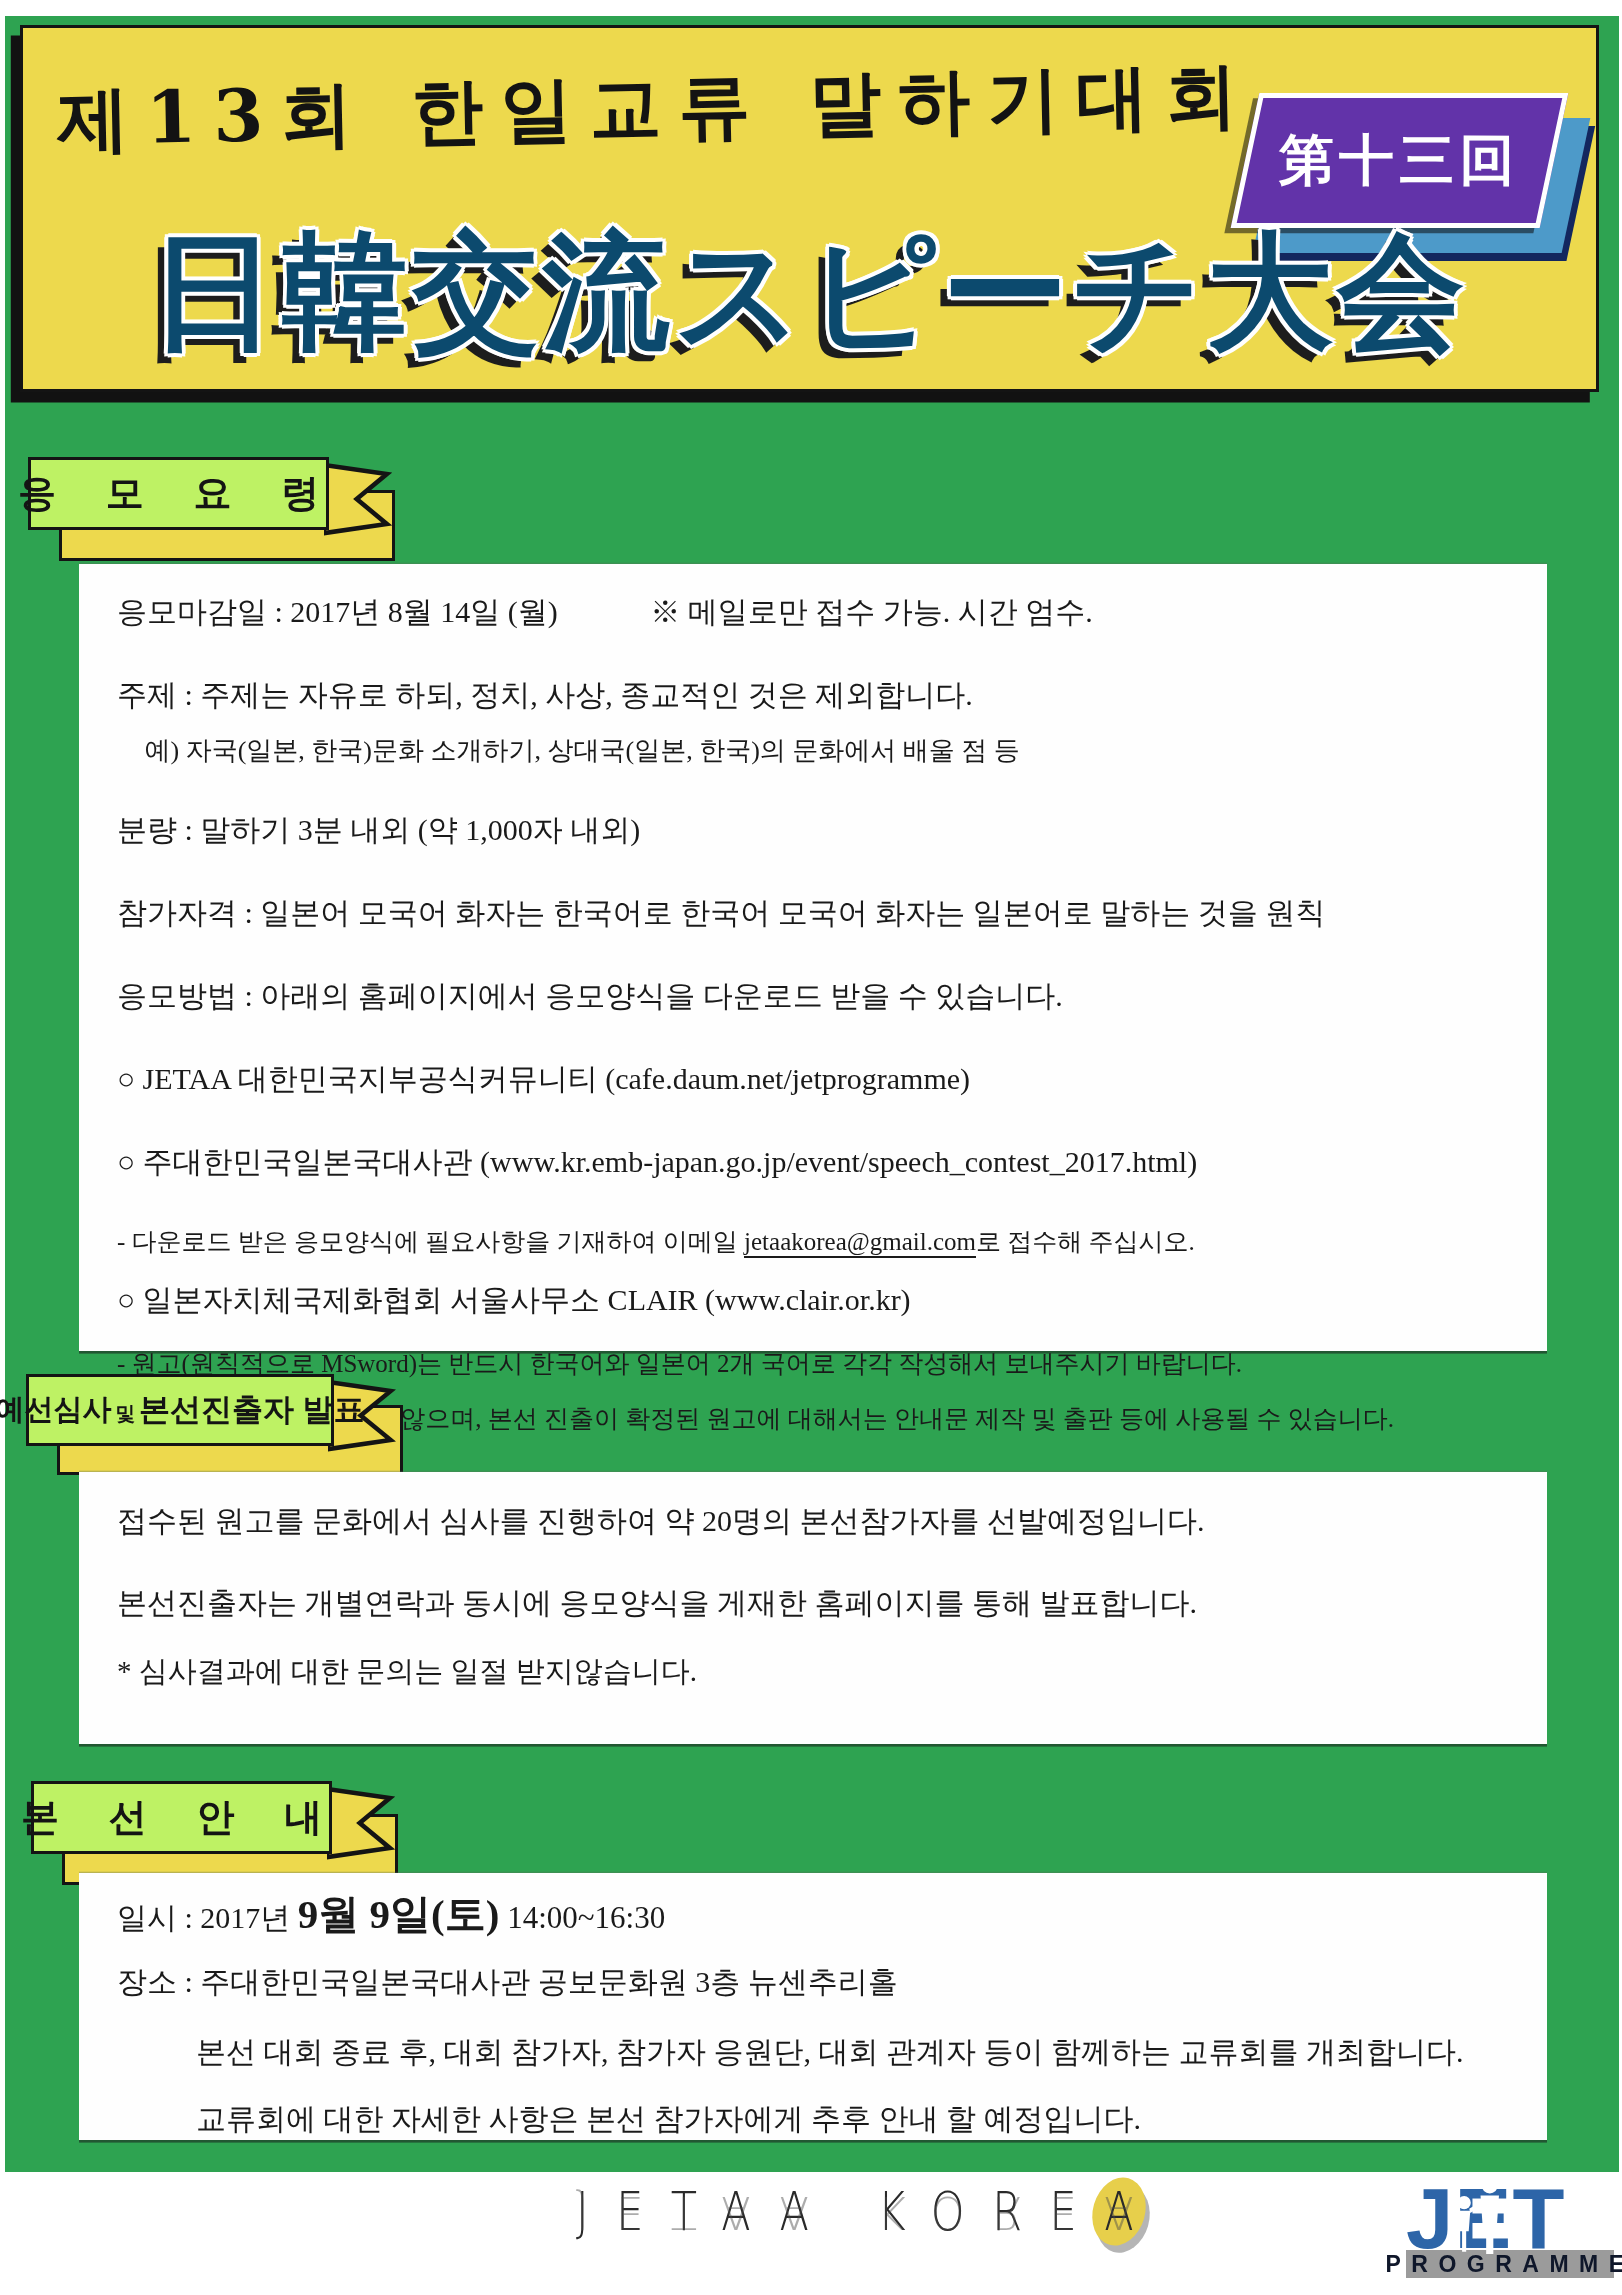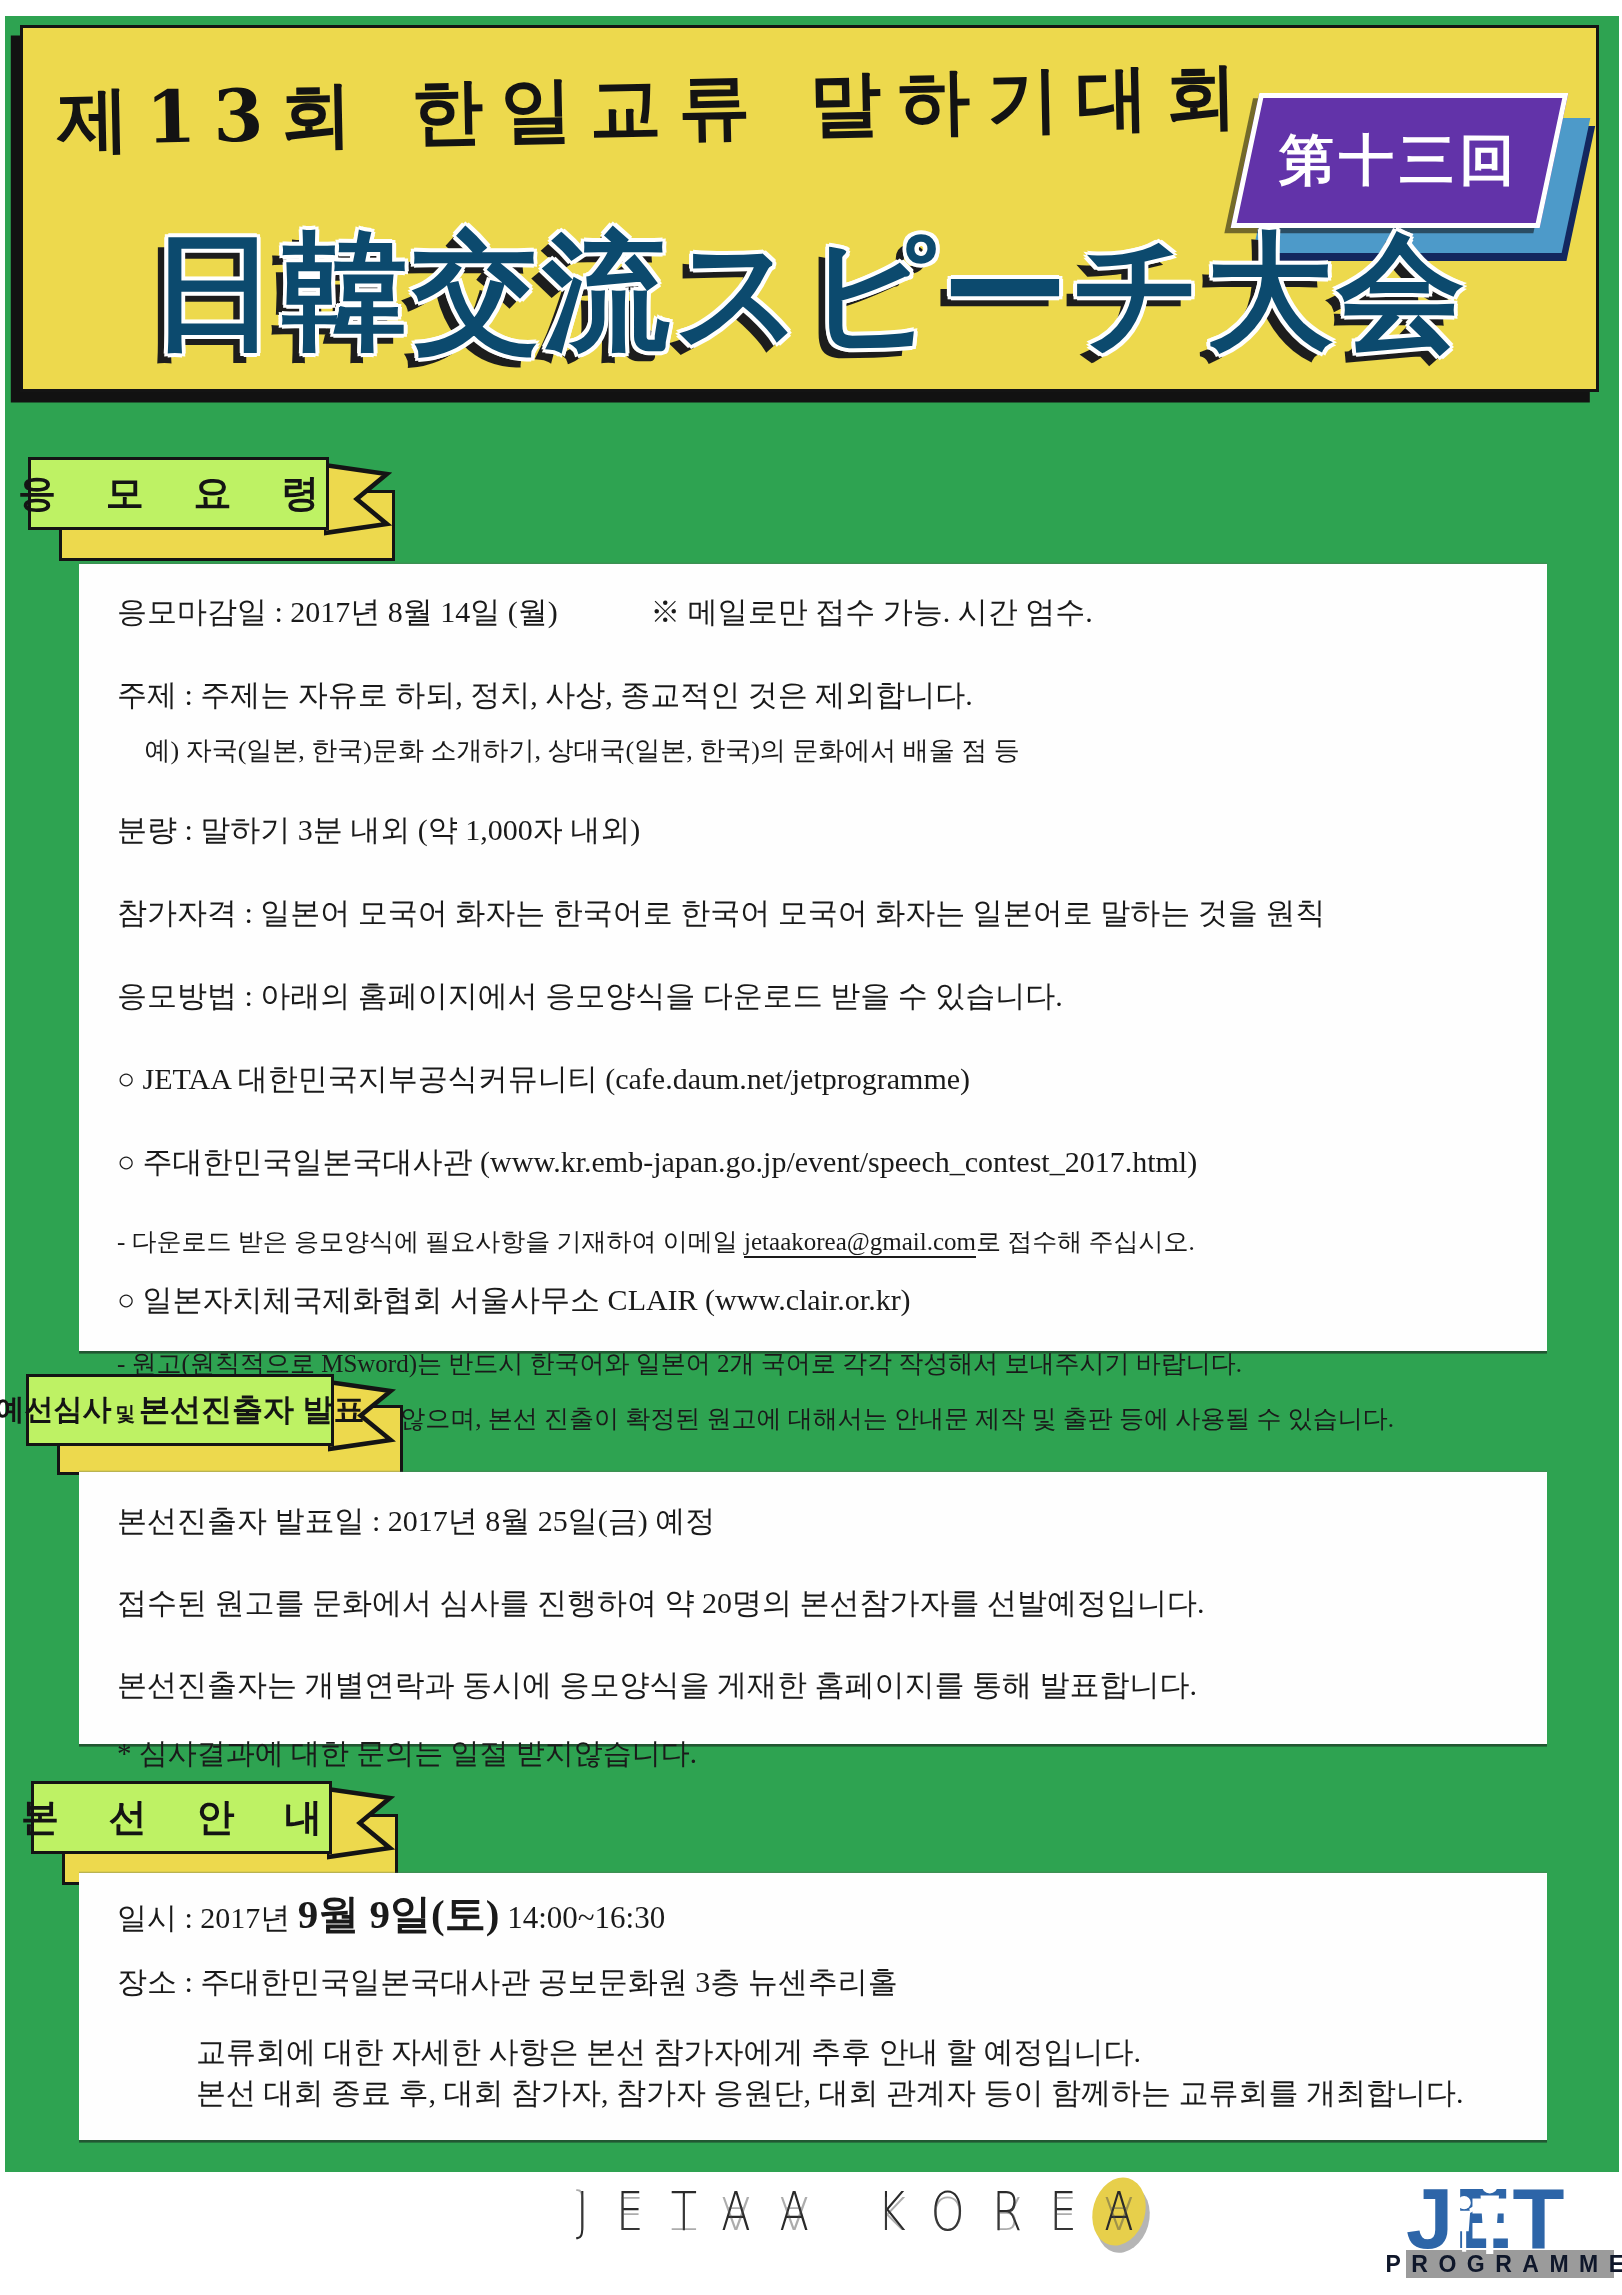--- a/index.html
+++ b/index.html
@@ -127,7 +127,6 @@
   </div>
 
   <div class="whitebox" style="top:1472px;height:272px;padding-top:29px;">
-    <p class="line" style="margin-bottom:41px;">본선진출자 발표일 : 2017년 8월 25일(금) 예정</p>
     <p class="line" style="margin-bottom:41px;">접수된 원고를 문화에서 심사를 진행하여 약 20명의 본선참가자를 선발예정입니다.</p>
     <p class="line" style="margin-bottom:27.5px;">본선진출자는 개별연락과 동시에 응모양식을 게재한 홈페이지를 통해 발표합니다.</p>
     <p class="line" style="font-size:29px;">* 심사결과에 대한 문의는 일절 받지않습니다.</p>

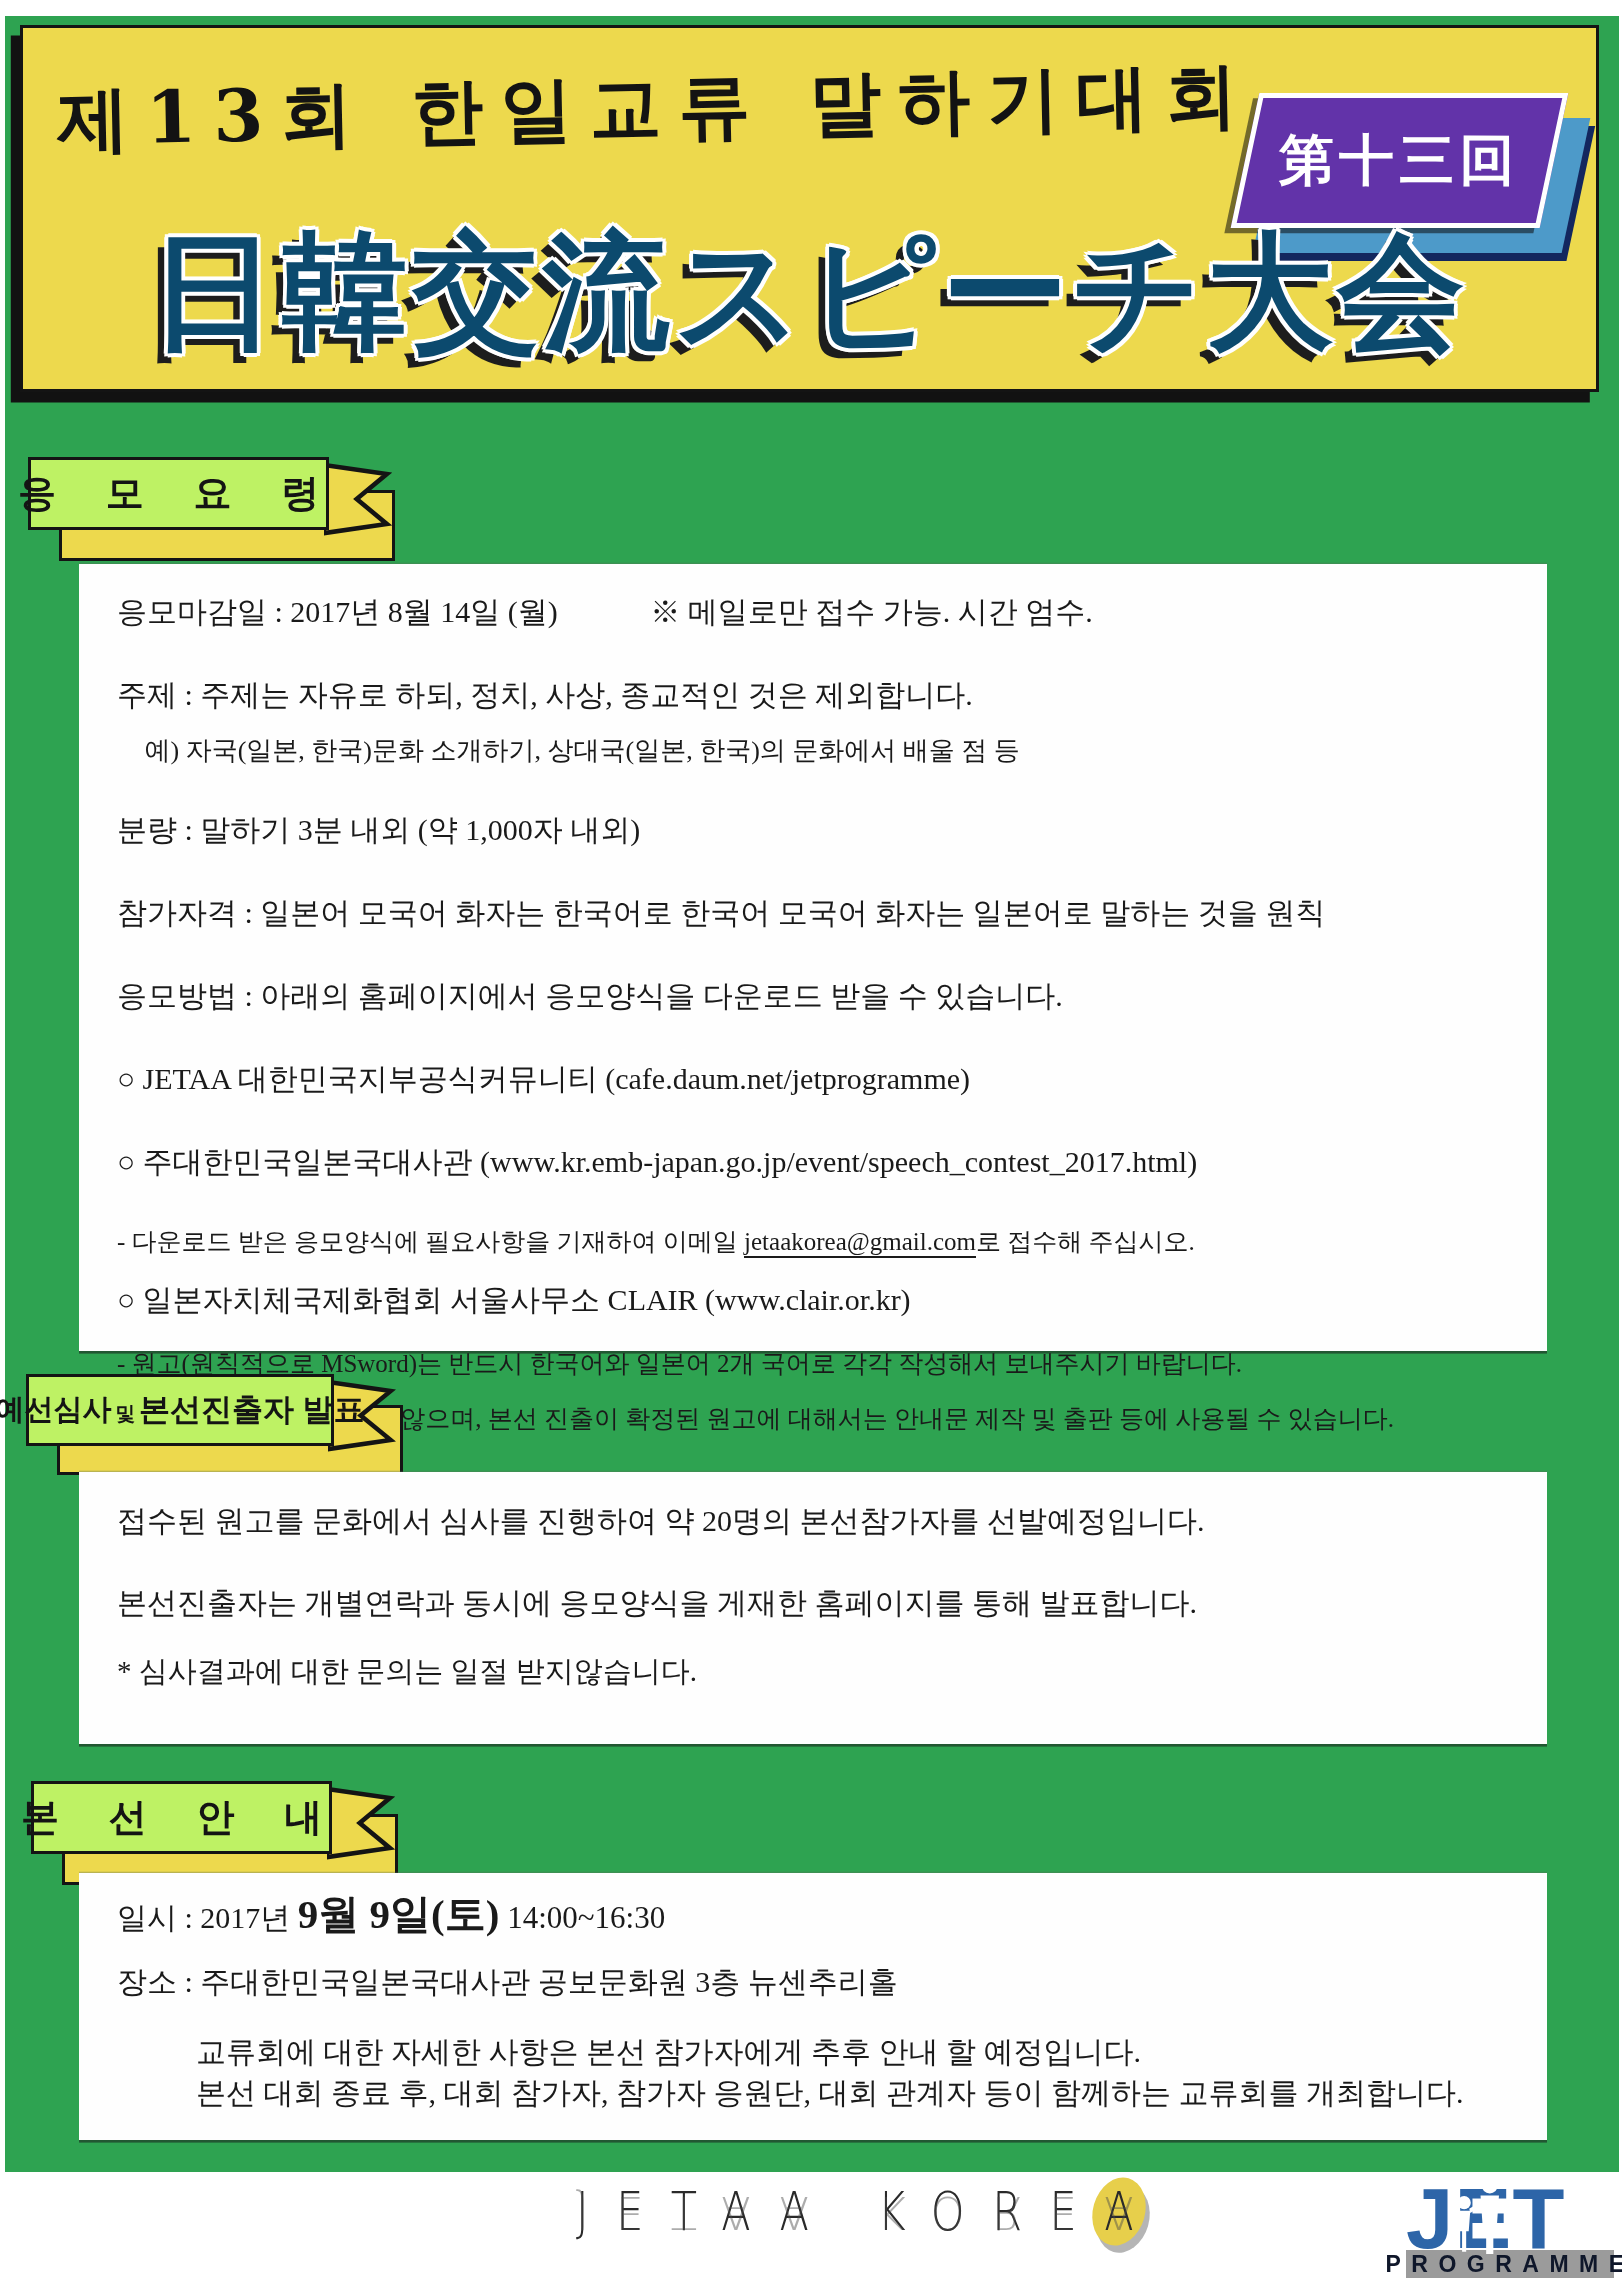--- a/index.html
+++ b/index.html
@@ -147,8 +147,8 @@
       <span>일시 : 2017년 </span><span class="big-date">9월 9일(토)</span><span class="time"> 14:00~16:30</span>
     </p>
     <p class="line" style="margin-bottom:29px;">장소 : 주대한민국일본국대사관 공보문화원 3층 뉴센추리홀</p>
+    <p class="line" style="margin-bottom:26px;margin-left:79px;">본선 대회 종료 후, 대회 참가자, 참가자 응원단, 대회 관계자 등이 함께하는 교류회를 개최합니다.</p>
     <p class="line" style="margin-left:79px;">교류회에 대한 자세한 사항은 본선 참가자에게 추후 안내 할 예정입니다.</p>
-    <p class="line" style="margin-bottom:26px;margin-left:79px;">본선 대회 종료 후, 대회 참가자, 참가자 응원단, 대회 관계자 등이 함께하는 교류회를 개최합니다.</p>
   </div>
 
   <div class="footer">

